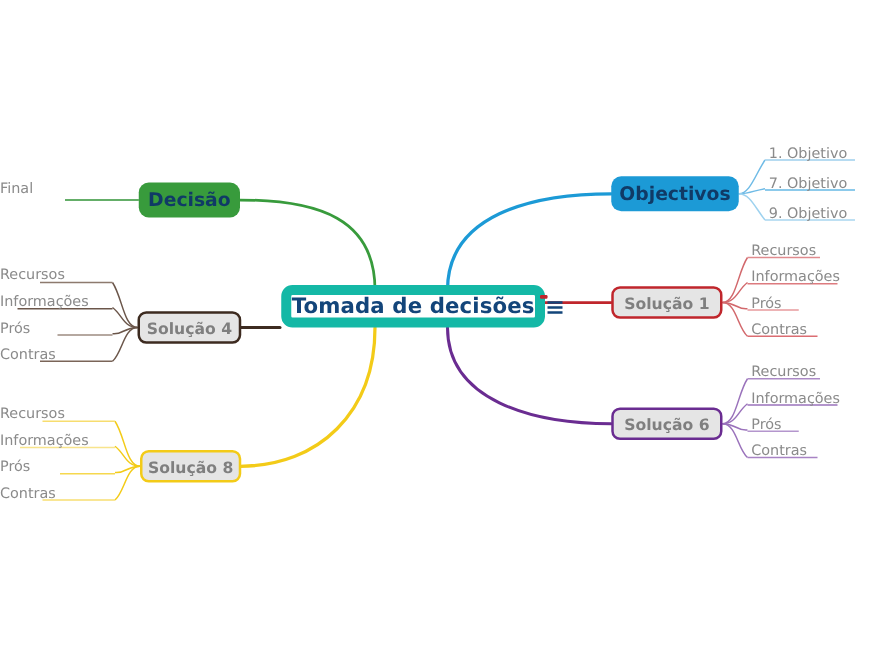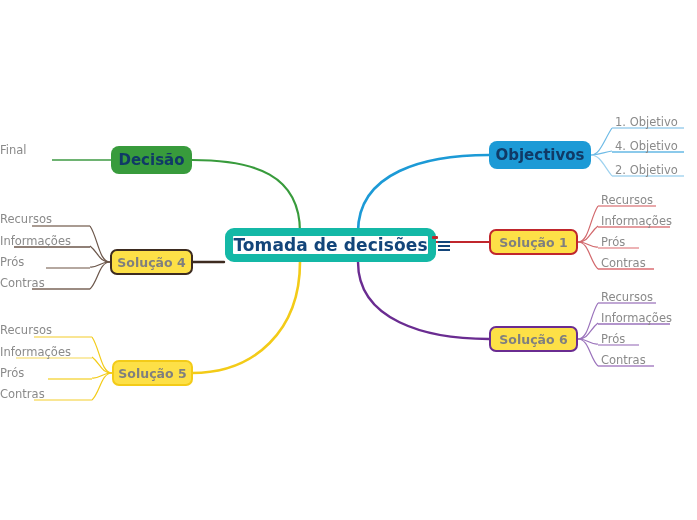--- a/index.html
+++ b/index.html
@@ -205,7 +205,7 @@
     <span>1. Objetivo</span>
   </div>
   <div class="leaf leaf-right" style="left:615px; top:139px;">
-    <span>4. Objetivo</span>
+    <span>7. Objetivo</span>
   </div>
   <div class="leaf leaf-right" style="left:615px; top:163px;">
     <span>2. Objetivo</span>

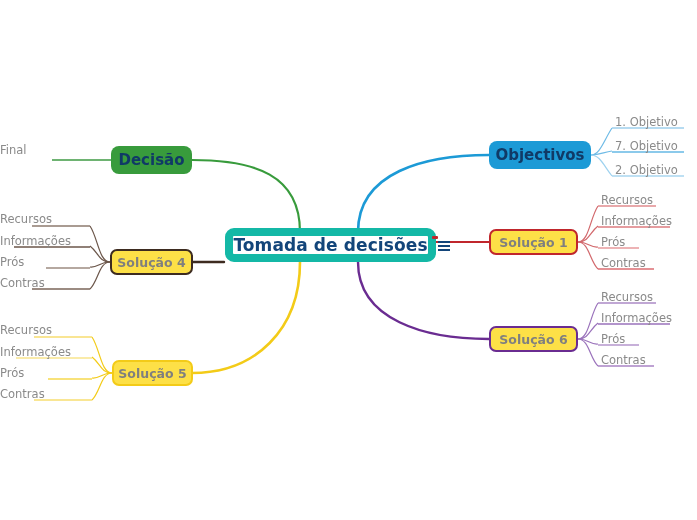--- a/index.html
+++ b/index.html
@@ -208,7 +208,7 @@
     <span>7. Objetivo</span>
   </div>
   <div class="leaf leaf-right" style="left:615px; top:163px;">
-    <span>2. Objetivo</span>
+    <span>9. Objetivo</span>
   </div>
 
   <div class="leaf leaf-right" style="left:601px; top:193px;">

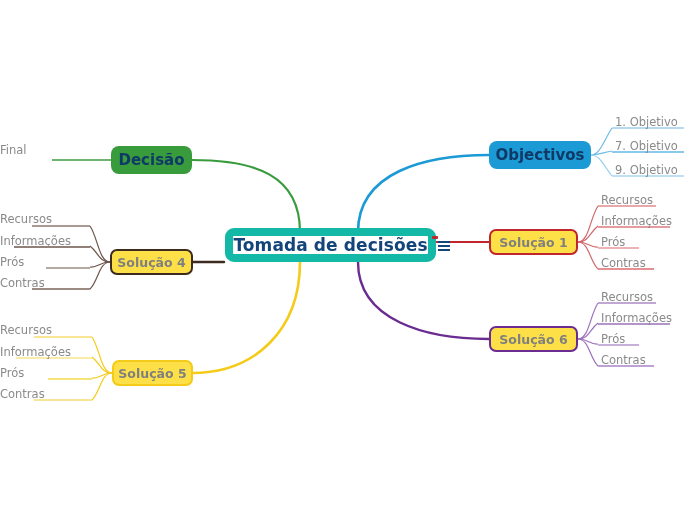--- a/index.html
+++ b/index.html
@@ -50,7 +50,7 @@
     border-radius: 8px;
   }
   .node-outline {
-    background: #fde047;
+    background: #e5e5e5;
     border-width: 2px;
     border-style: solid;
     color: #7f7f7f;

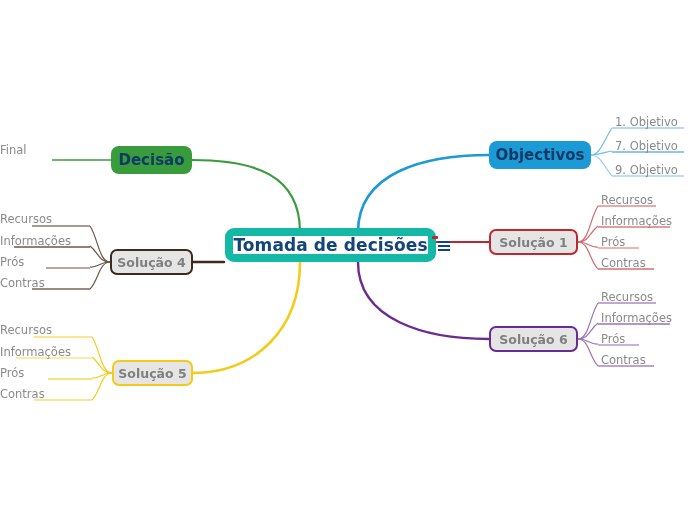--- a/index.html
+++ b/index.html
@@ -190,7 +190,7 @@
   </div>
 
   <div class="node node-outline" style="left:112px; top:360px; width:81px; height:26px; border-color:#f3cb18;">
-    <span>Solução 5</span>
+    <span>Solução 8</span>
   </div>
 
   <div class="node node-outline" style="left:110px; top:249px; width:83px; height:26px; border-color:#3d2b20;">

